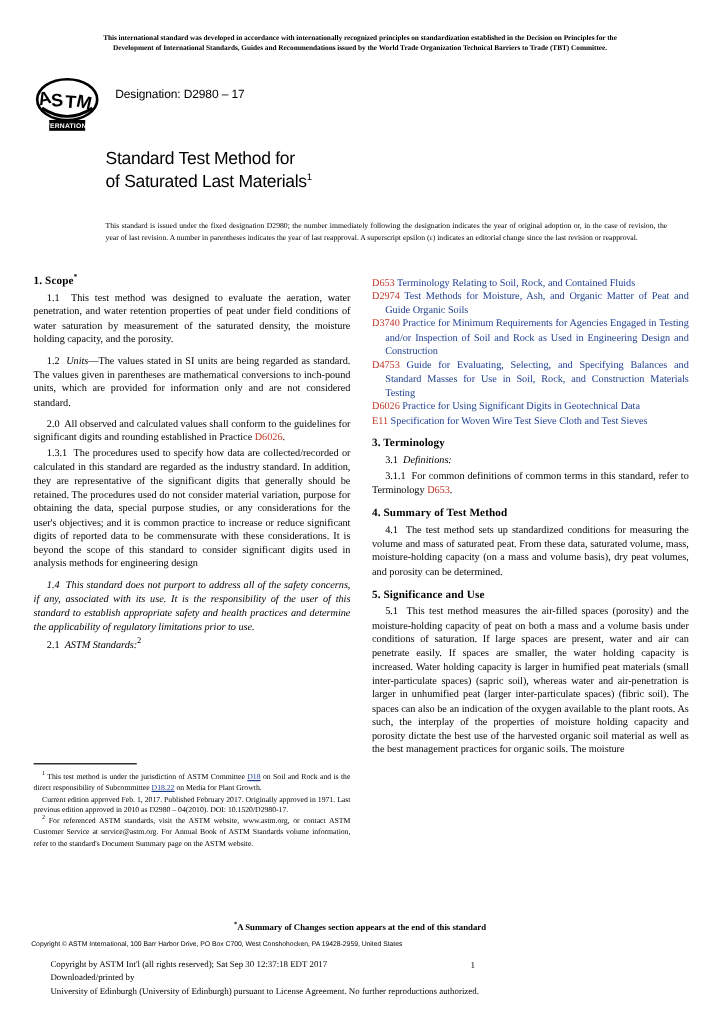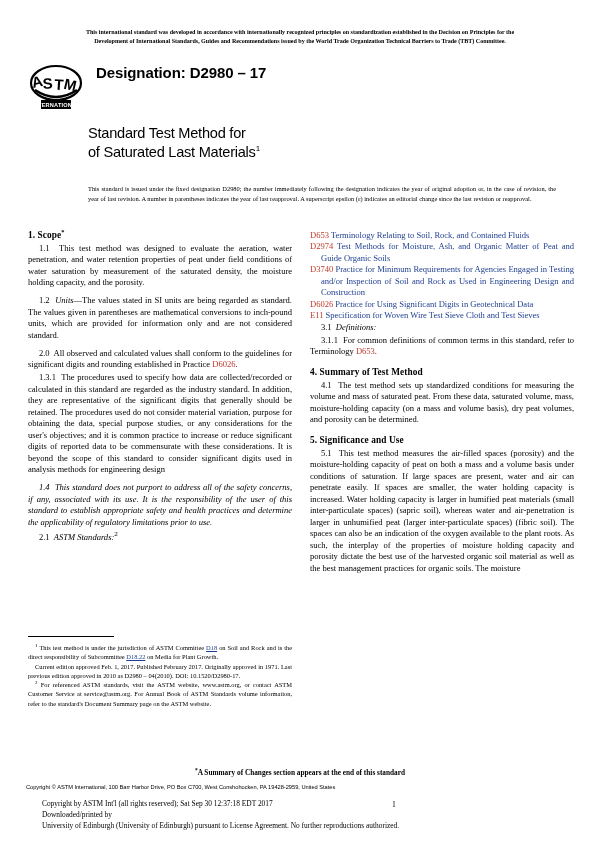--- a/index.html
+++ b/index.html
@@ -43,9 +43,10 @@
   .astm-logo svg { display: block; }
   .designation {
     font-family: "Liberation Sans", sans-serif;
-    font-weight: bold;
-    font-size: 15px;
+    font-weight: normal;
+    font-size: 10px;
     margin-left: 12px;
+    margin-top: 10px;
     letter-spacing: -0.1px;
     white-space: nowrap;
   }

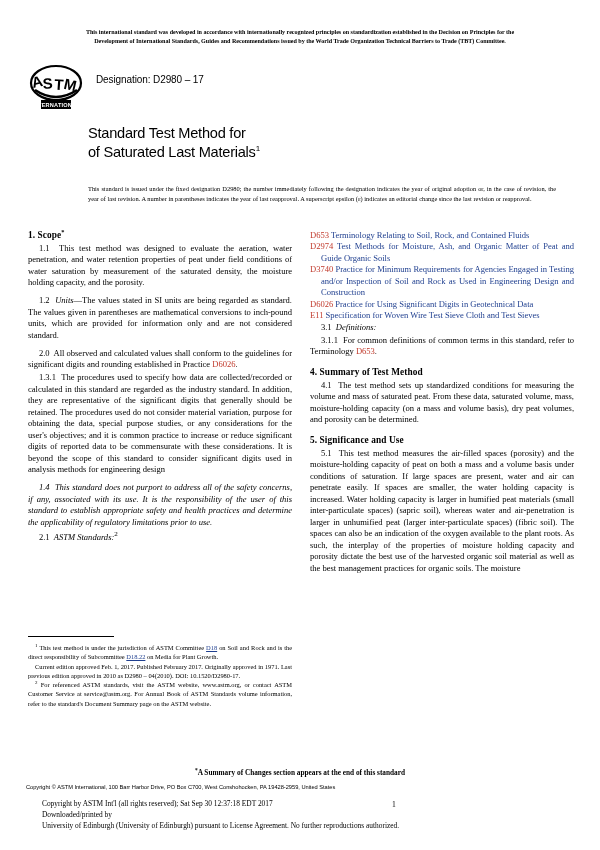--- a/index.html
+++ b/index.html
@@ -239,6 +239,7 @@
         <p class="refitem"><span class="num">D653</span> <span>Terminology Relating to Soil, Rock, and Contained Fluids</span></p>
         <p class="refitem"><span class="num">D2974</span> <span>Test Methods for Moisture, Ash, and Organic Matter of Peat and Guide Organic Soils</span></p>
         <p class="refitem"><span class="num">D3740</span> <span>Practice for Minimum Requirements for Agencies Engaged in Testing and/or Inspection of Soil and Rock as Used in Engineering Design and Construction</span></p>
+        <p class="refitem"><span class="num">D4753</span> <span>Guide for Evaluating, Selecting, and Specifying Balances and Standard Masses for Use in Soil, Rock, and Construction Materials Testing</span></p>
         <p class="refitem"><span class="num">D6026</span> <span>Practice for Using Significant Digits in Geotechnical Data</span></p>
         <p class="refitem"><span class="num">E11</span> <span>Specification for Woven Wire Test Sieve Cloth and Test Sieves</span></p>
       </div>

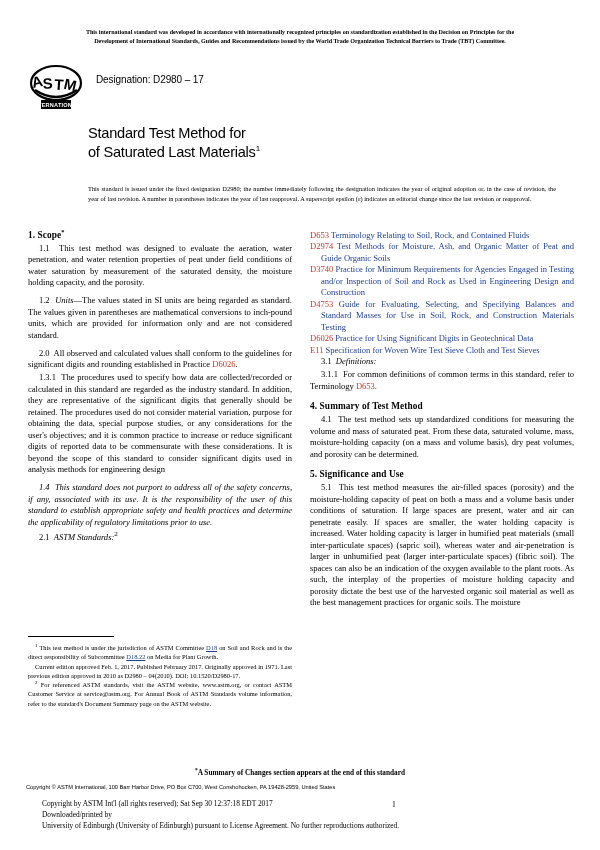--- a/index.html
+++ b/index.html
@@ -244,6 +244,7 @@
         <p class="refitem"><span class="num">E11</span> <span>Specification for Woven Wire Test Sieve Cloth and Test Sieves</span></p>
       </div>
 
+      <div class="h2">3. Terminology</div>
 
       <p class="para"><span>3.1</span>&nbsp; <span class="it">Definitions:</span></p>
 

